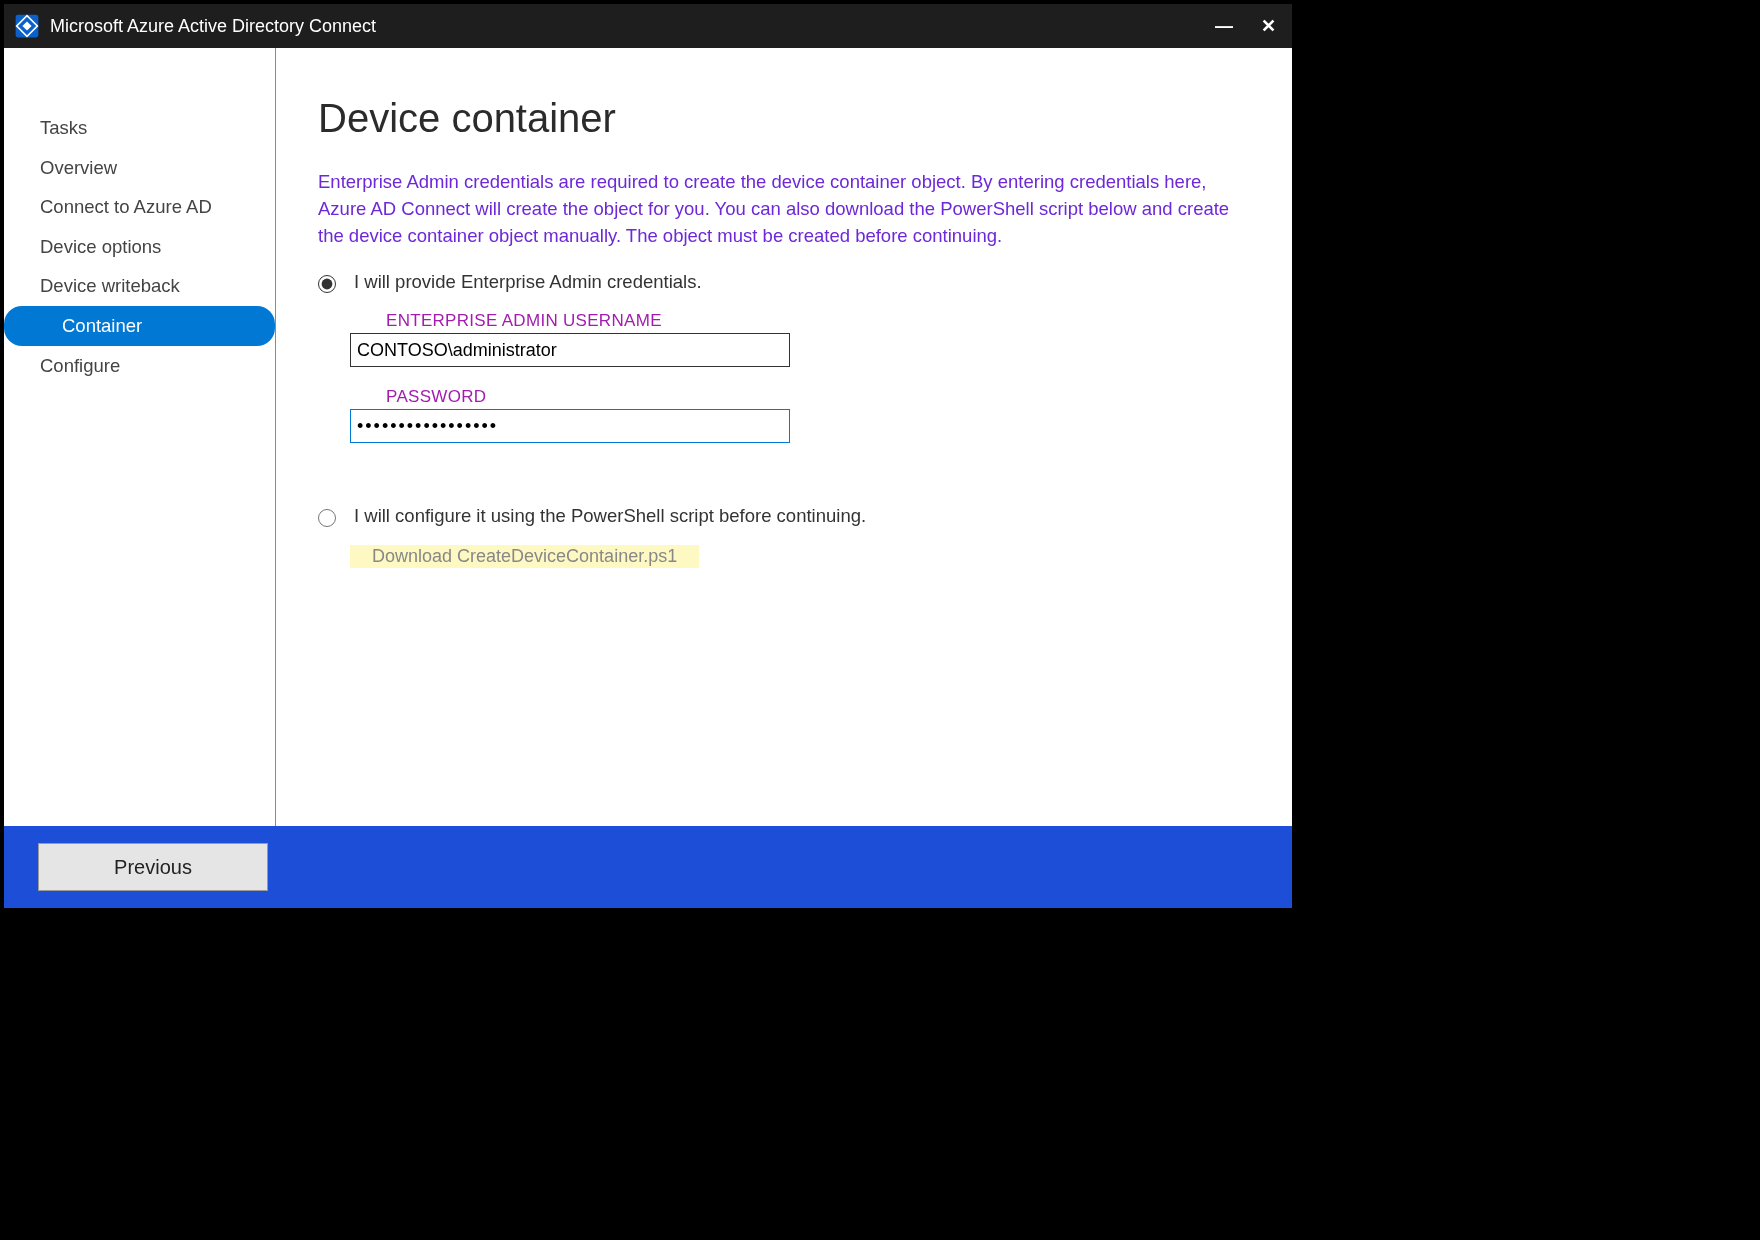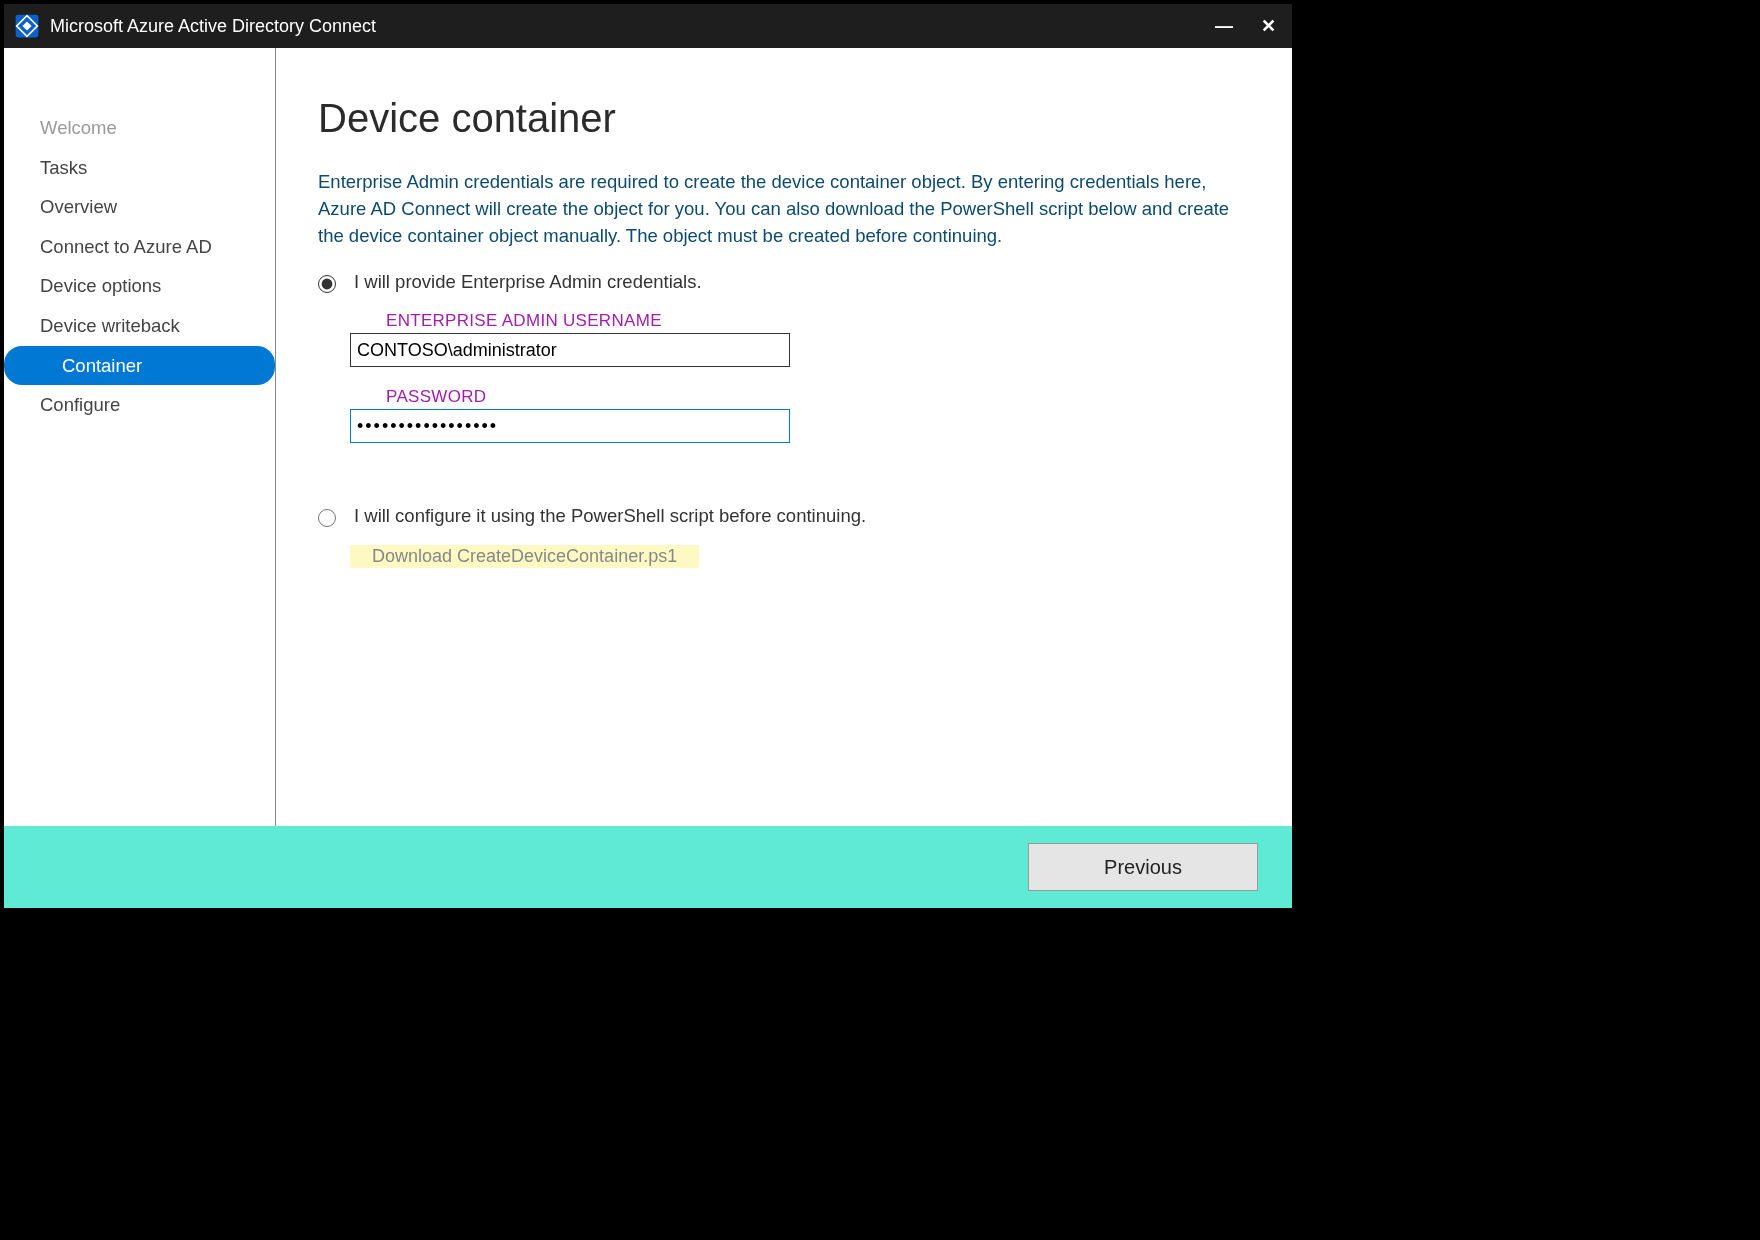--- a/index.html
+++ b/index.html
@@ -200,7 +200,6 @@
 
     <nav class="sidebar">
       <ul id="sidebar-list">
-          <li class="disabled">Welcome</li>
           <li>Tasks</li>
           <li>Overview</li>
           <li>Connect to Azure AD</li>

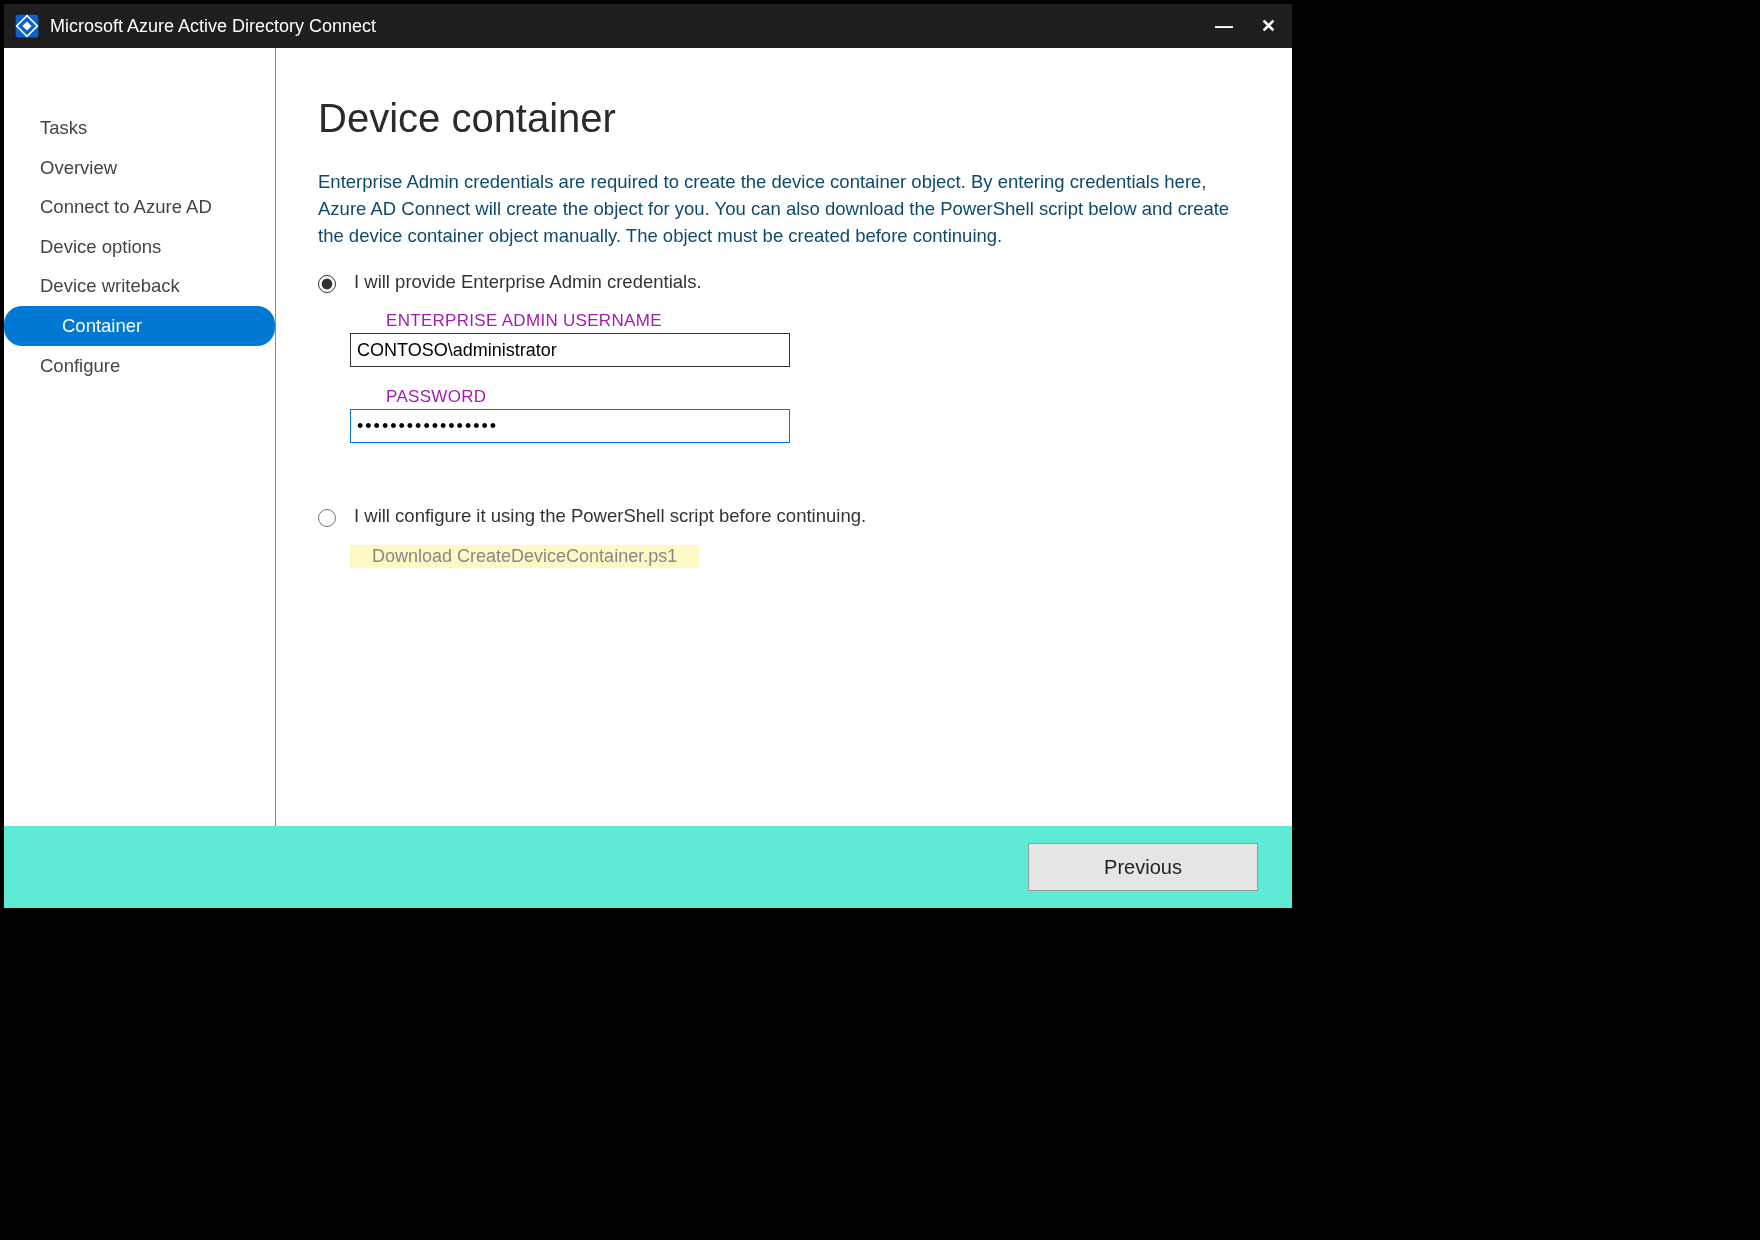--- a/index.html
+++ b/index.html
@@ -92,7 +92,7 @@
   }
   .description {
     font-size: 18.5px;
-    color: #0c4a6e;
+    color: #6d28d9;
     line-height: 1.45;
     margin-bottom: 22px;
   }

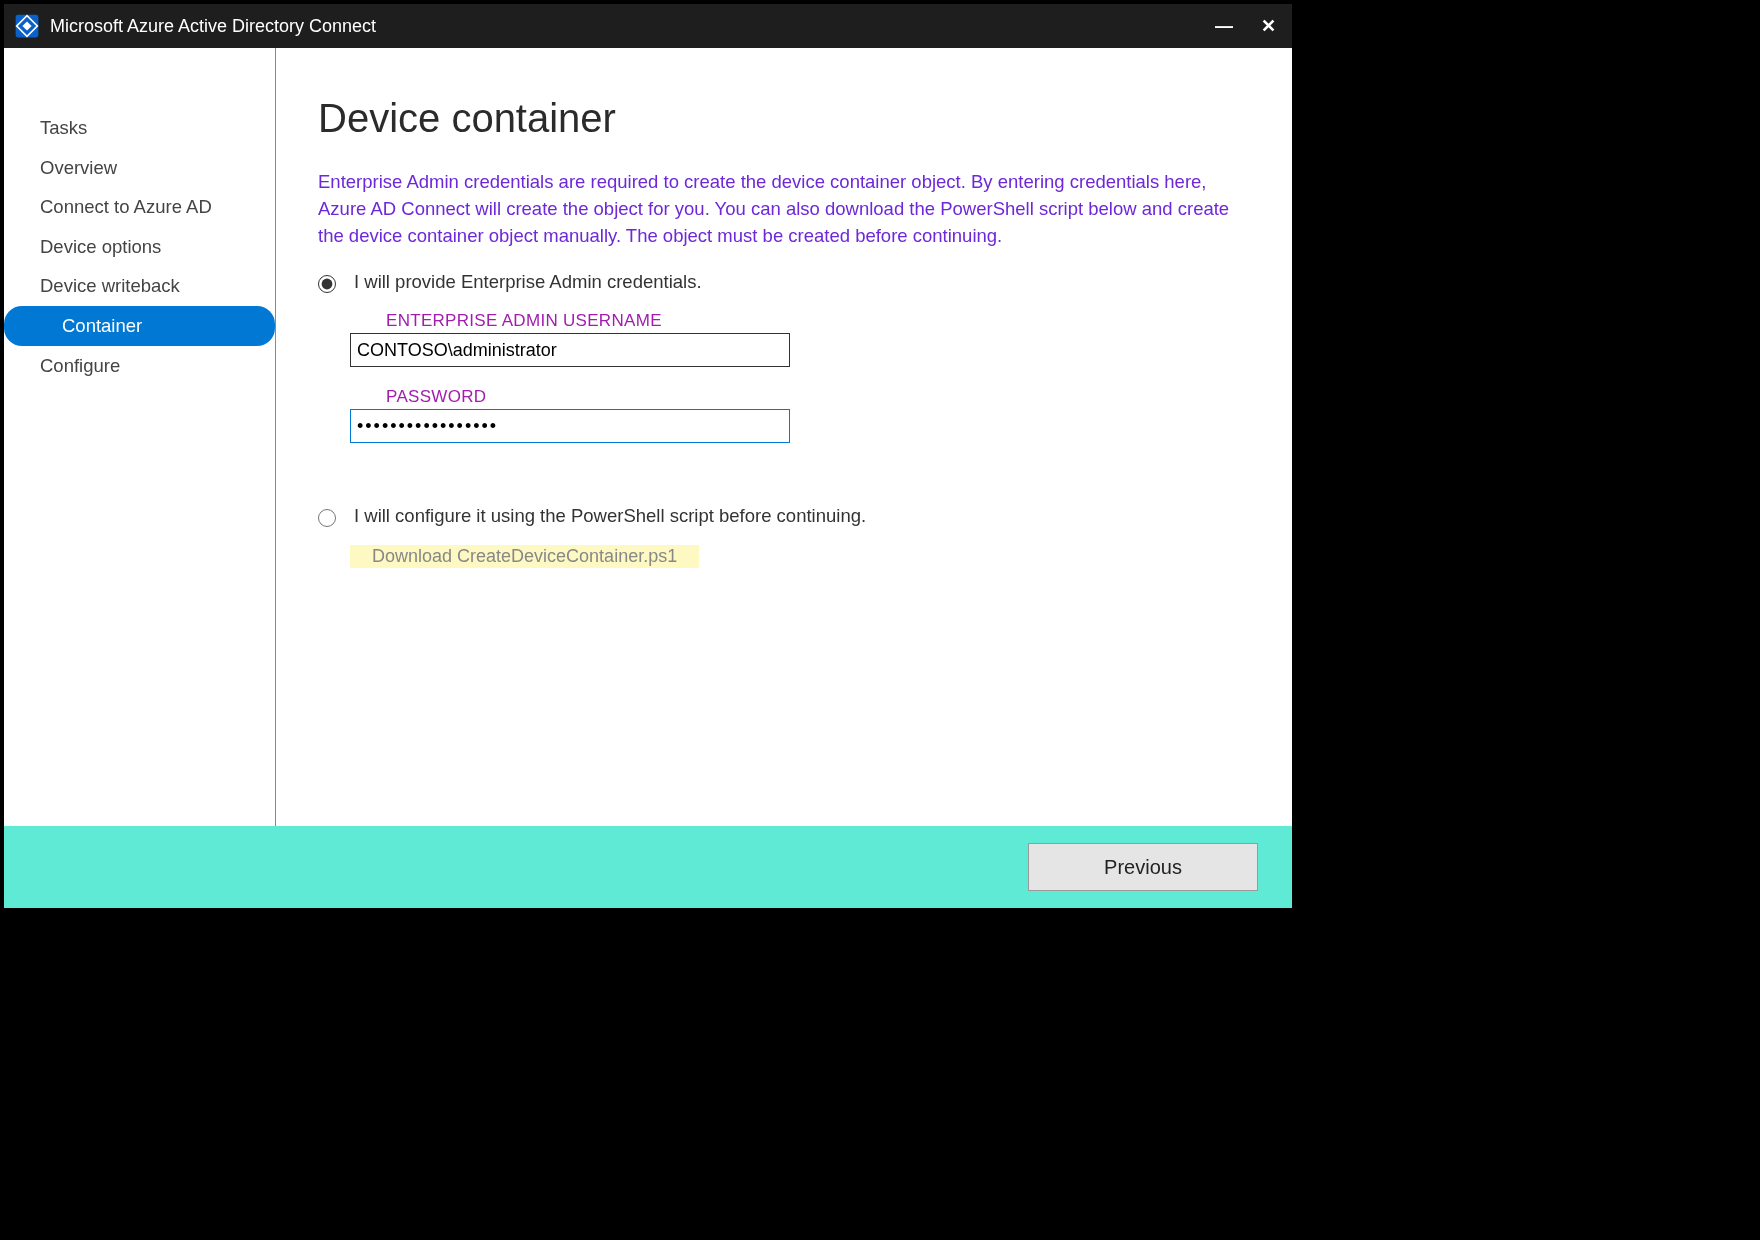--- a/index.html
+++ b/index.html
@@ -148,10 +148,10 @@
   }
   .footer {
     height: 82px;
-    background: #5eead4;
-    display: flex;
-    align-items: center;
-    justify-content: flex-end;
+    background: #1d4ed8;
+    display: flex;
+    align-items: center;
+    justify-content: space-between;
     padding: 0 34px;
     gap: 62px;
   }

